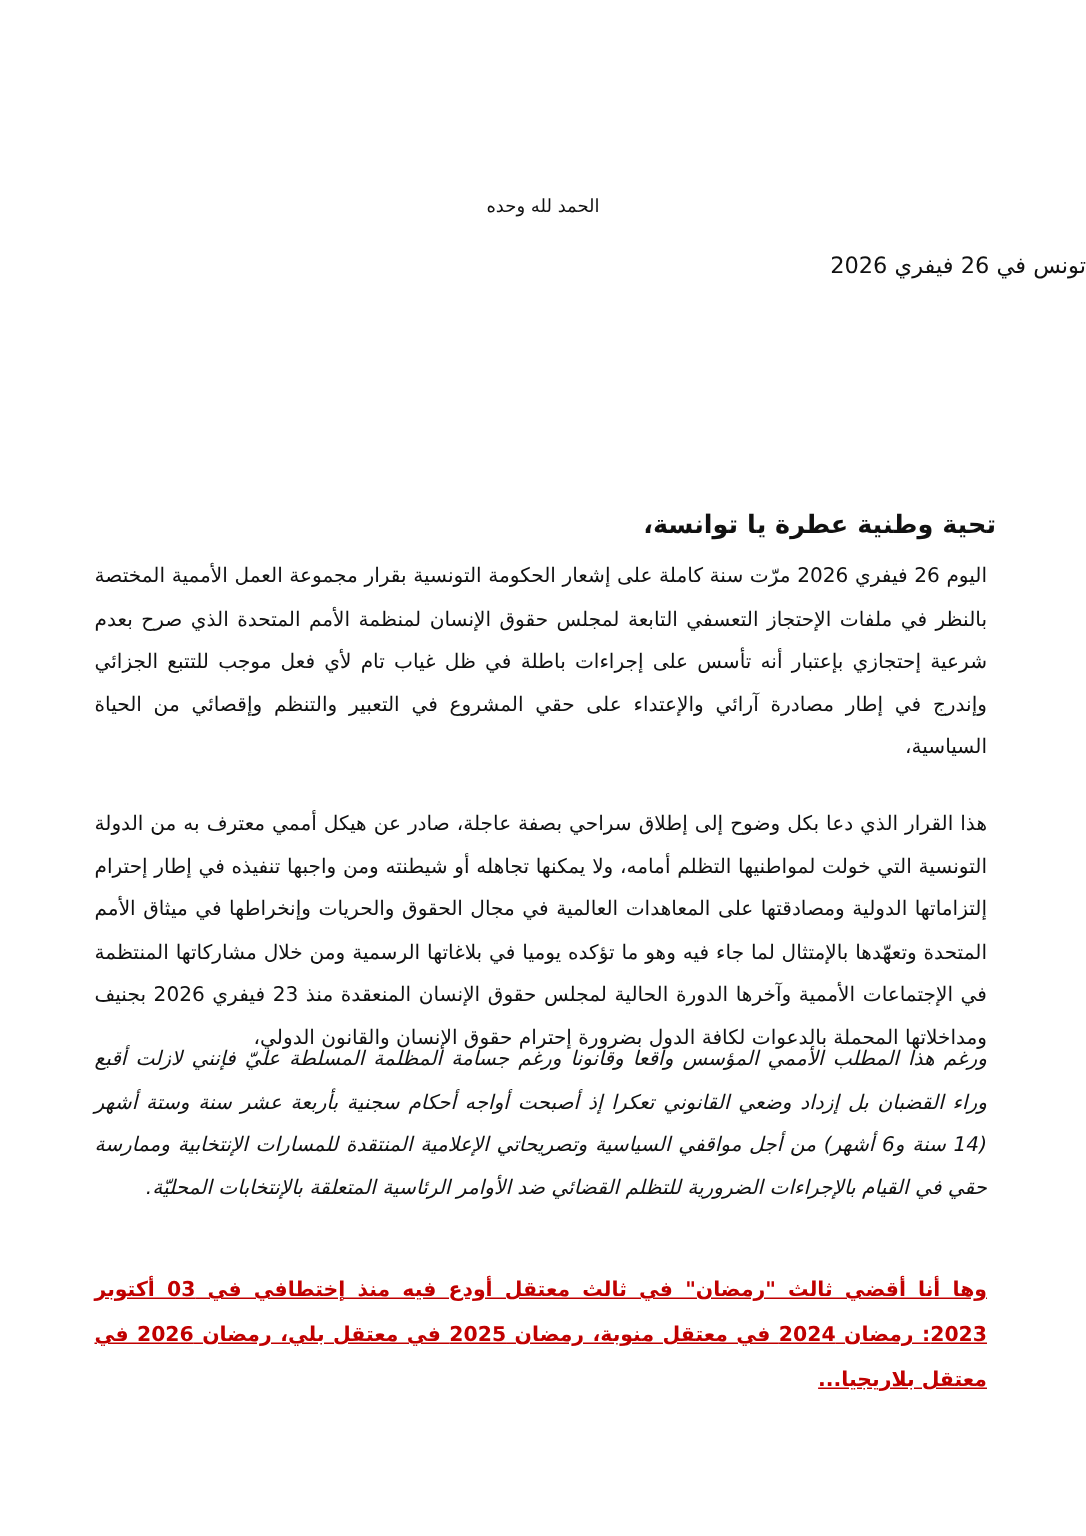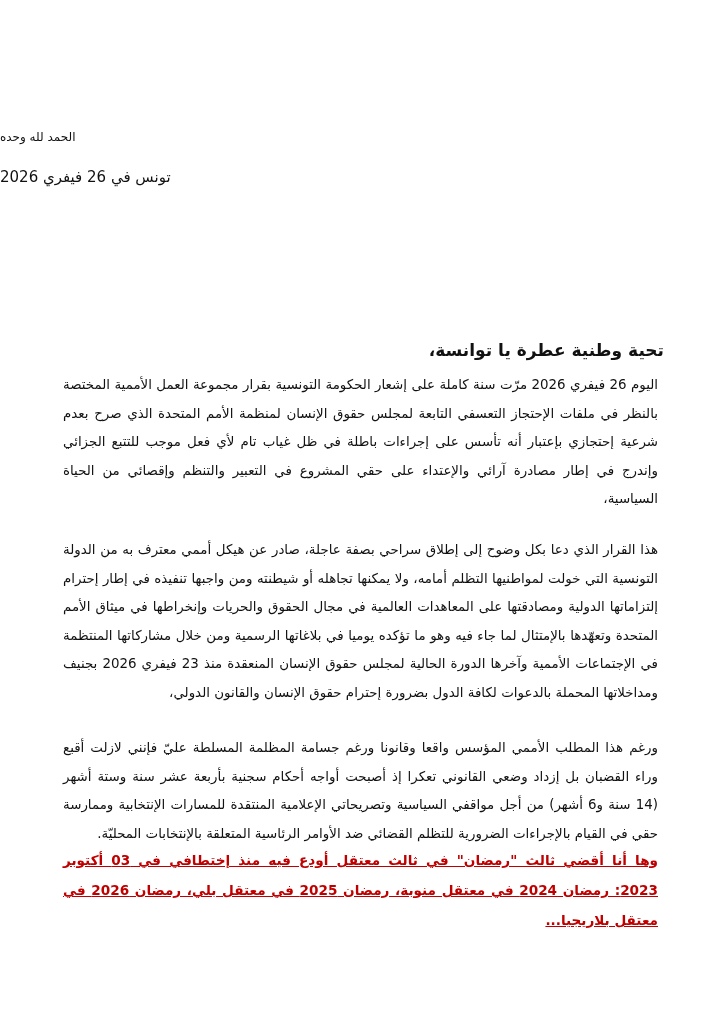--- a/index.html
+++ b/index.html
@@ -26,7 +26,7 @@
       position: absolute;
       top: 130px;
       left: 0; right: 0;
-      text-align: left;
+      text-align: center;
       font-size: 12px;
       direction: rtl;
     }

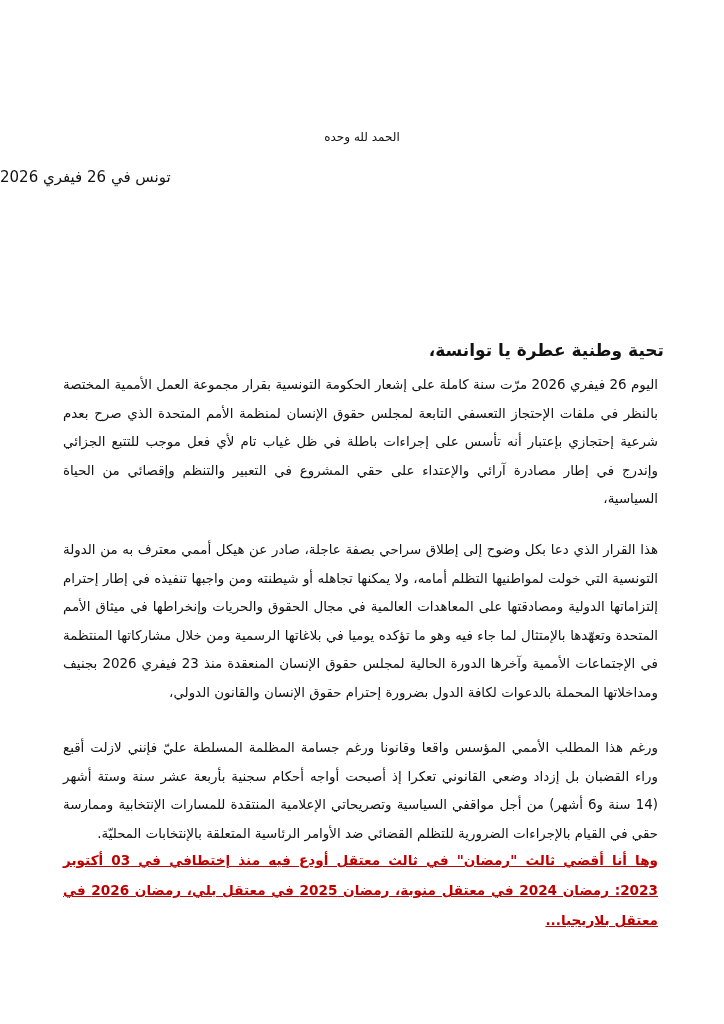--- a/index.html
+++ b/index.html
@@ -34,7 +34,7 @@
       position: absolute;
       top: 168px;
       left: 0; right: 0;
-      text-align: left;
+      text-align: right;
       font-size: 15px;
       direction: rtl;
     }

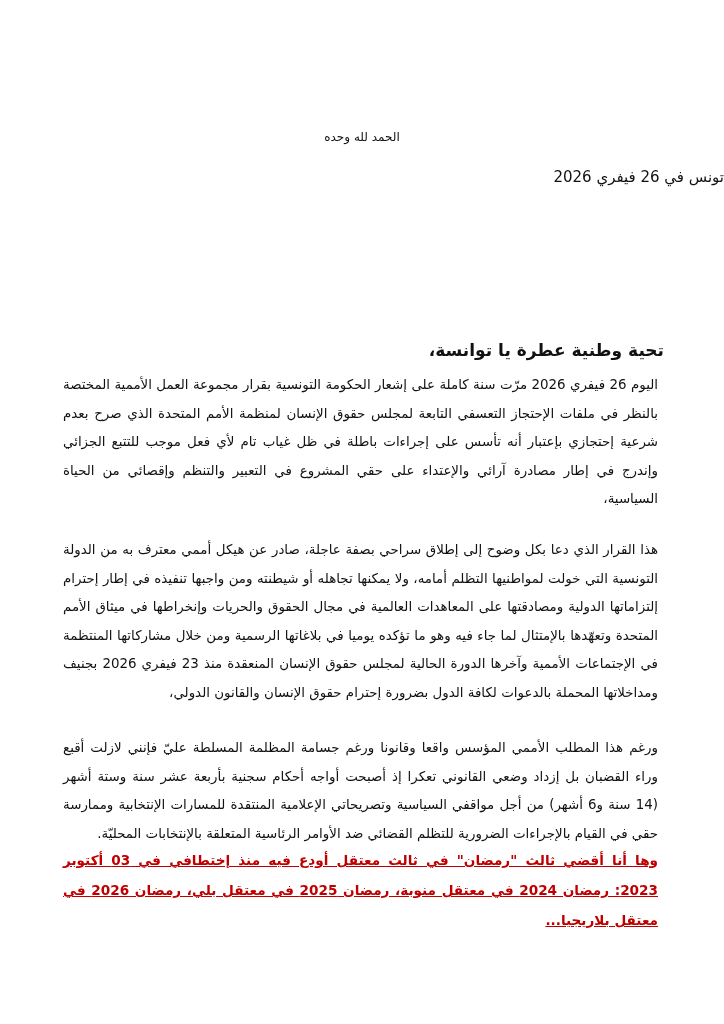--- a/index.html
+++ b/index.html
@@ -68,7 +68,7 @@
     }
     .p1 { top: 371px; margin-left: 18px; }
     .p2 { top: 515px; margin-top: 21px; }
-    .p3 { top: 734px; }
+    .p3 { top: 693px; font-style: italic; }
     .p4 {
       top: 845px;
       font-weight: bold;

